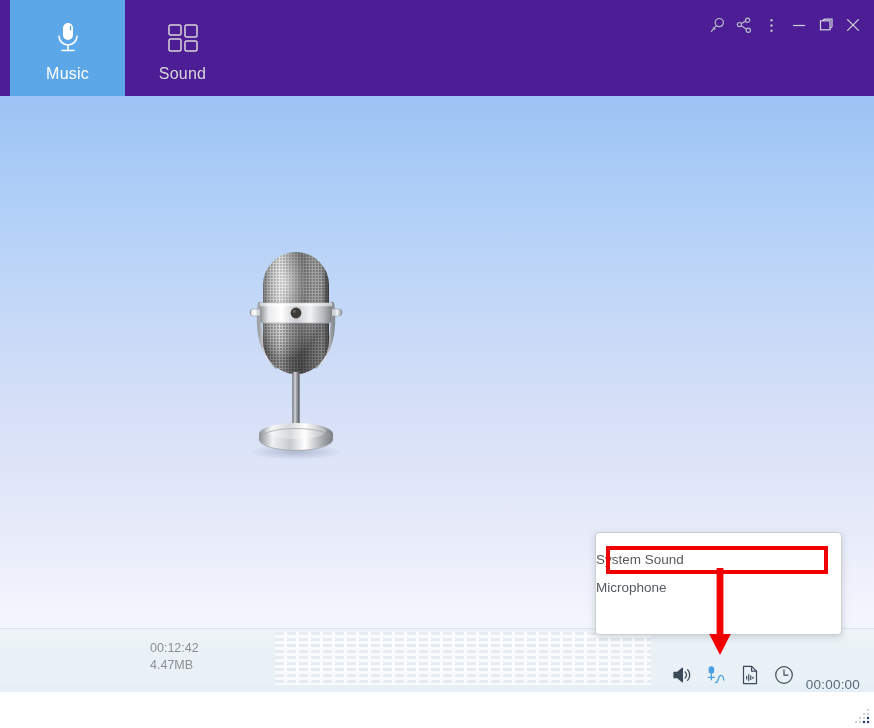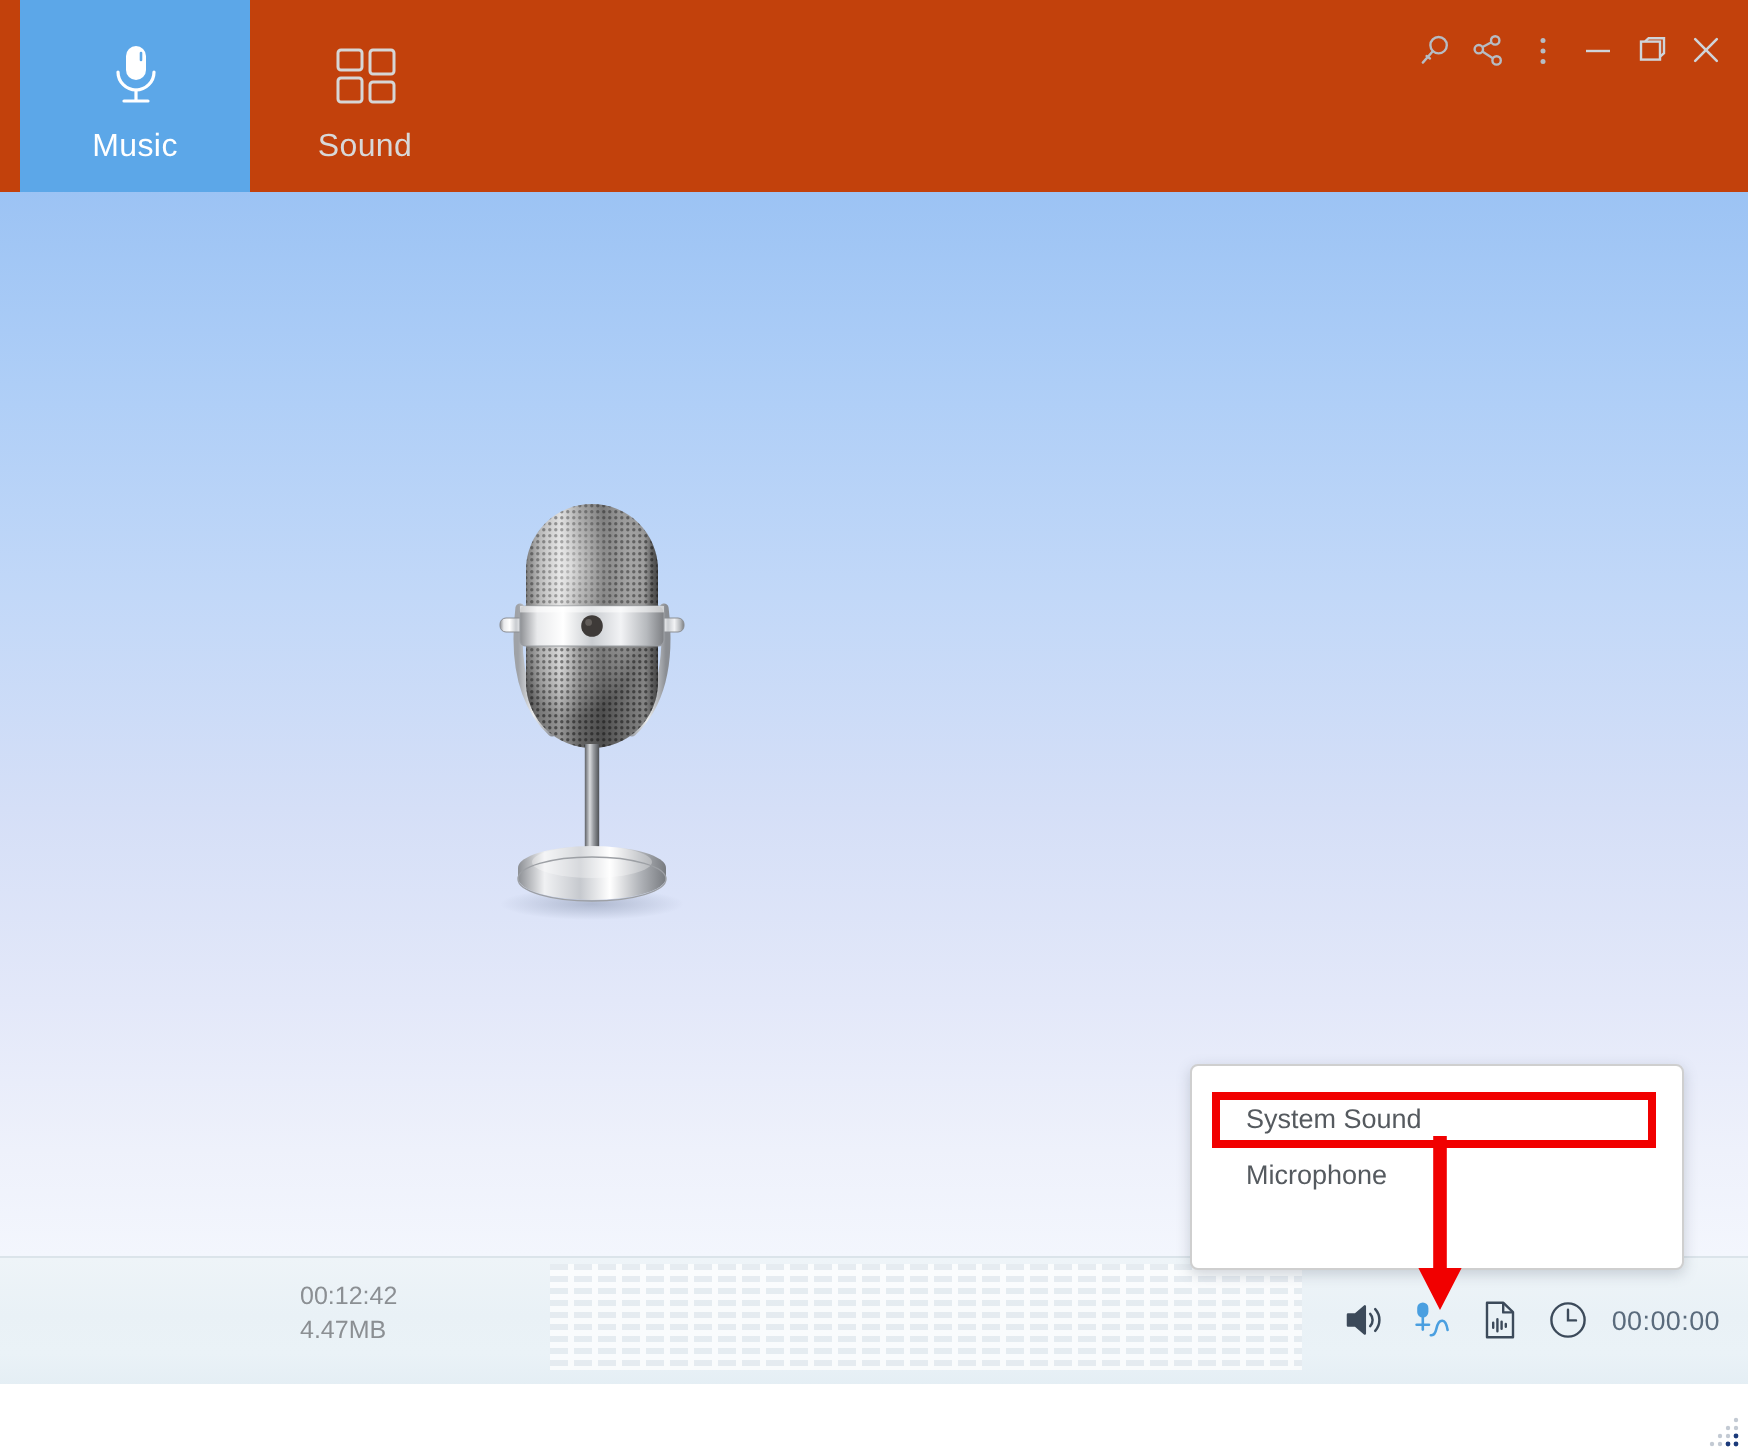--- a/index.html
+++ b/index.html
@@ -31,7 +31,7 @@
     left: 0; top: 0;
     width: 874px;
     height: 96px;
-    background: #c2410c;
+    background: #4c1d95;
   }
   .nav-tabs {
     position: absolute;

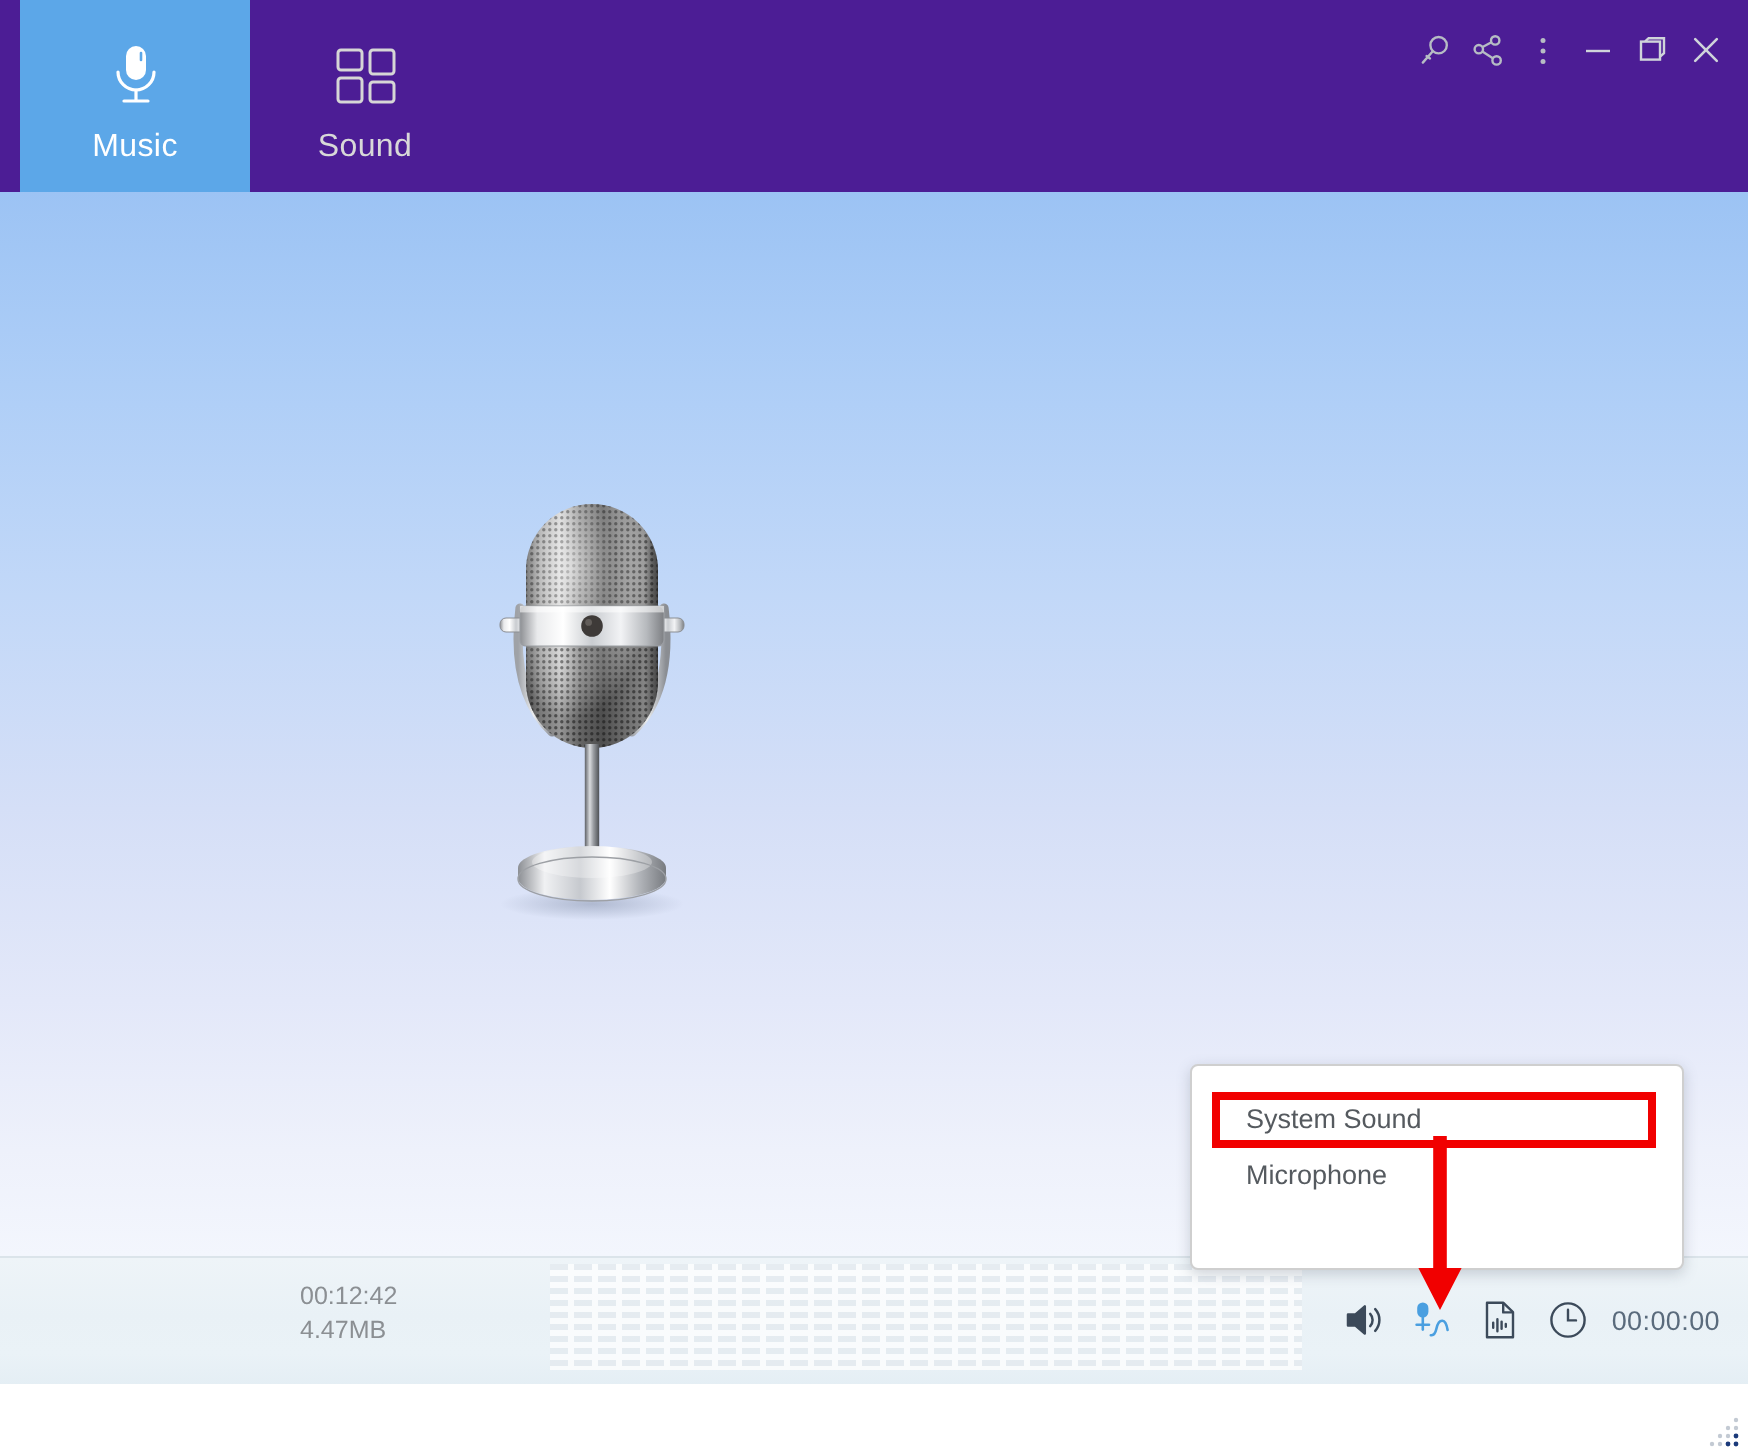--- a/index.html
+++ b/index.html
@@ -127,7 +127,6 @@
   .dd-item {
     height: 28px;
     line-height: 28px;
-    padding-left: 27px;
     font-size: 13.5px;
     color: #555a5f;
     cursor: pointer;

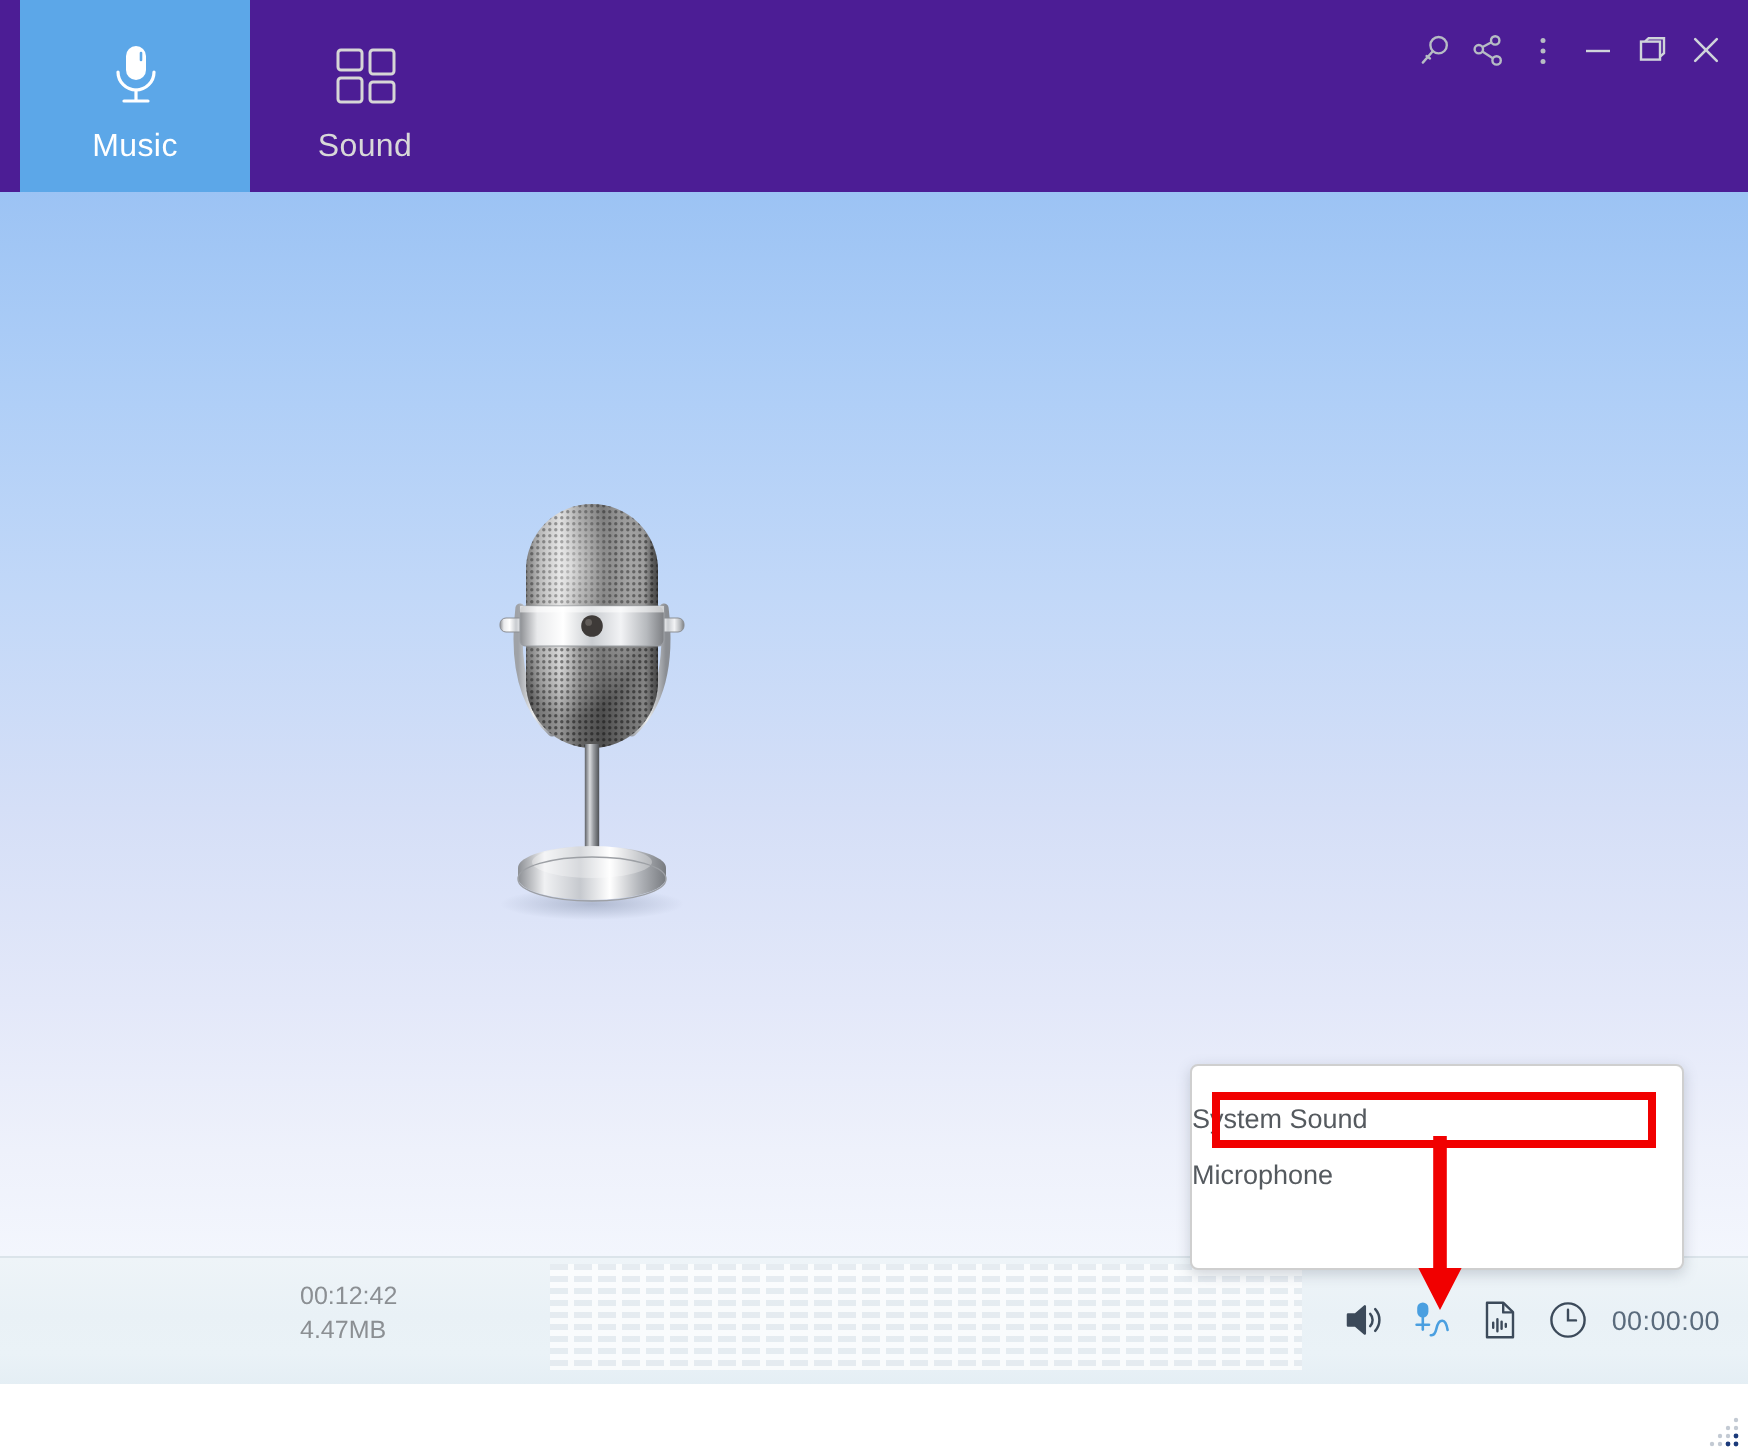--- a/index.html
+++ b/index.html
@@ -197,7 +197,7 @@
     top: 628px;
     height: 64px;
     display: flex;
-    align-items: center;
+    align-items: flex-end;
     gap: 0px;
   }
   .bb-btn {

